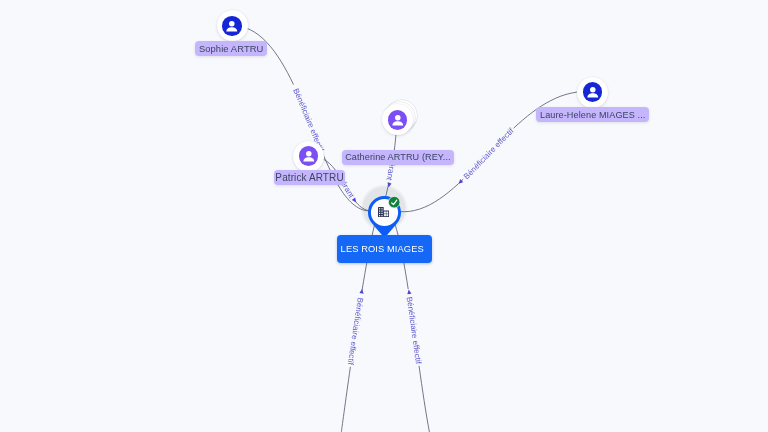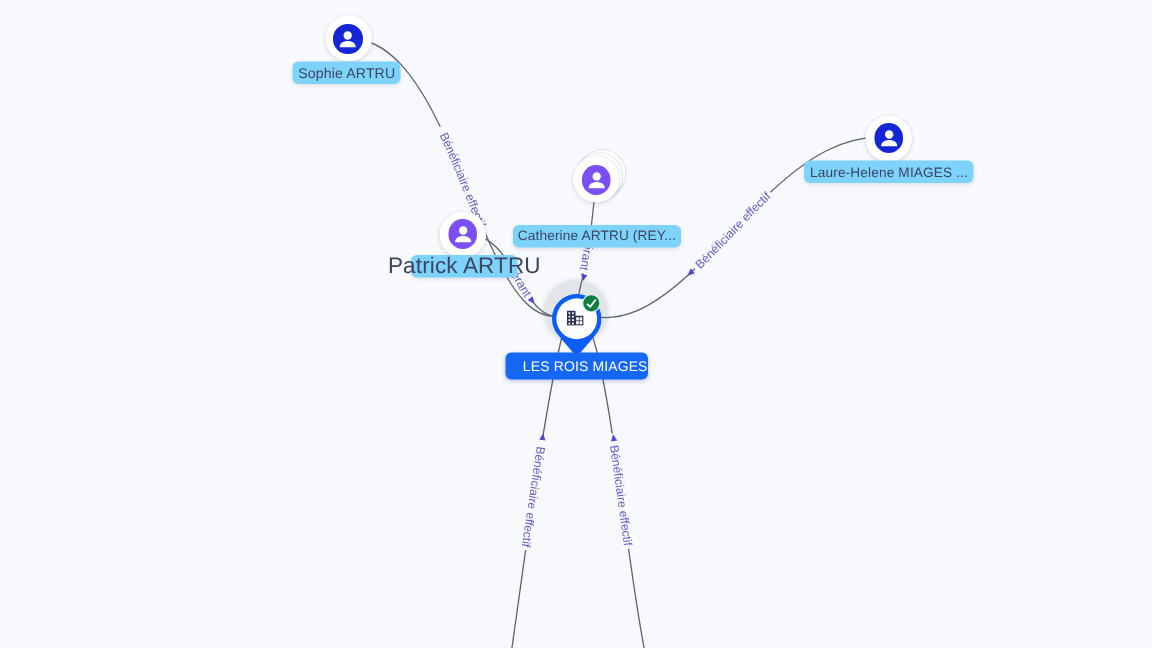--- a/index.html
+++ b/index.html
@@ -17,7 +17,7 @@
         box-shadow:0 1px 3px rgba(40,50,80,.14), 0 0 0 .5px rgba(60,70,110,.06);}
   .inner{position:absolute;border-radius:50%;display:flex;align-items:center;justify-content:center;}
   .disc.back{box-shadow:0 0 0 .45px rgba(120,130,165,.25), 0 1px 2px rgba(40,50,80,.07);}
-  .pill{position:absolute;background:#7dd3fc;border-radius:4px;filter:opacity(1);
+  .pill{position:absolute;background:#c4b5fd;border-radius:4px;filter:opacity(1);
         box-shadow:0 1px 3px rgba(40,50,80,.13);
         display:flex;align-items:center;justify-content:center;
         color:#3c4460;white-space:nowrap;letter-spacing:.1px;}

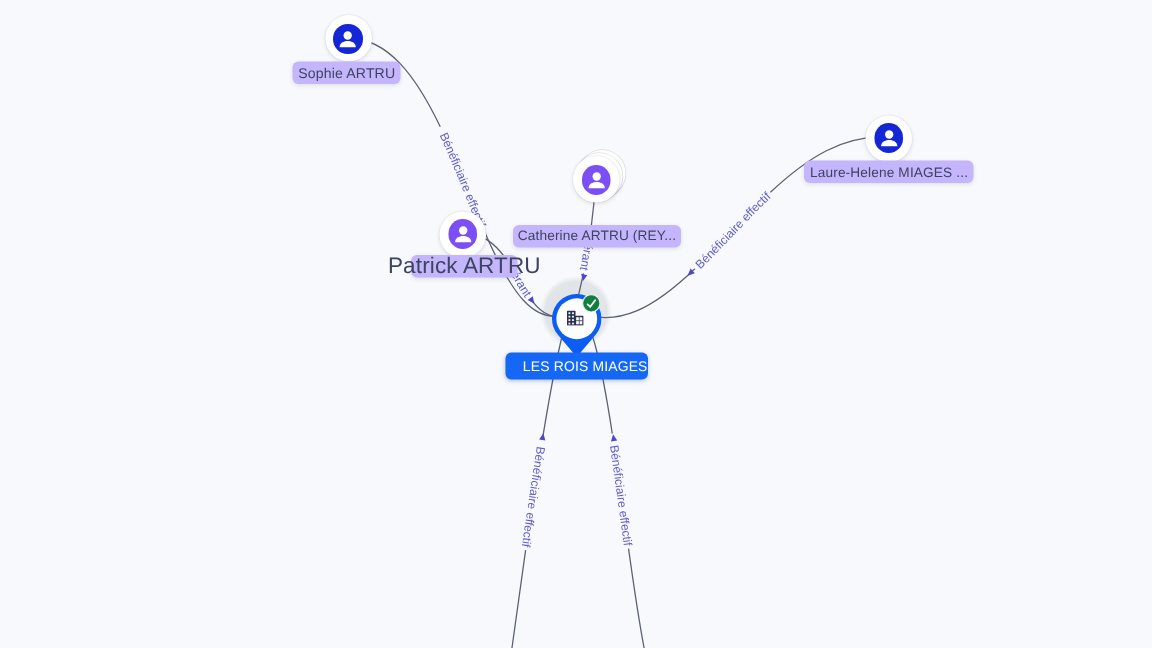--- a/index.html
+++ b/index.html
@@ -134,7 +134,7 @@
         <path d="M5.4 19.0 C5.4 15.6 8.45 13.9 12 13.9 C15.55 13.9 18.6 15.6 18.6 19.0 Z" fill="#fff"></path>
       </svg>
     </div>
-    <div class="pill" style="left:-34.1px;top:13.9px;width:70.5px;height:15px;font-size:15px;">
+    <div class="pill" style="left:-34.1px;top:13.9px;width:70.5px;height:15px;font-size:10px;">
       <span>Patrick ARTRU</span>
     </div>
   </div>

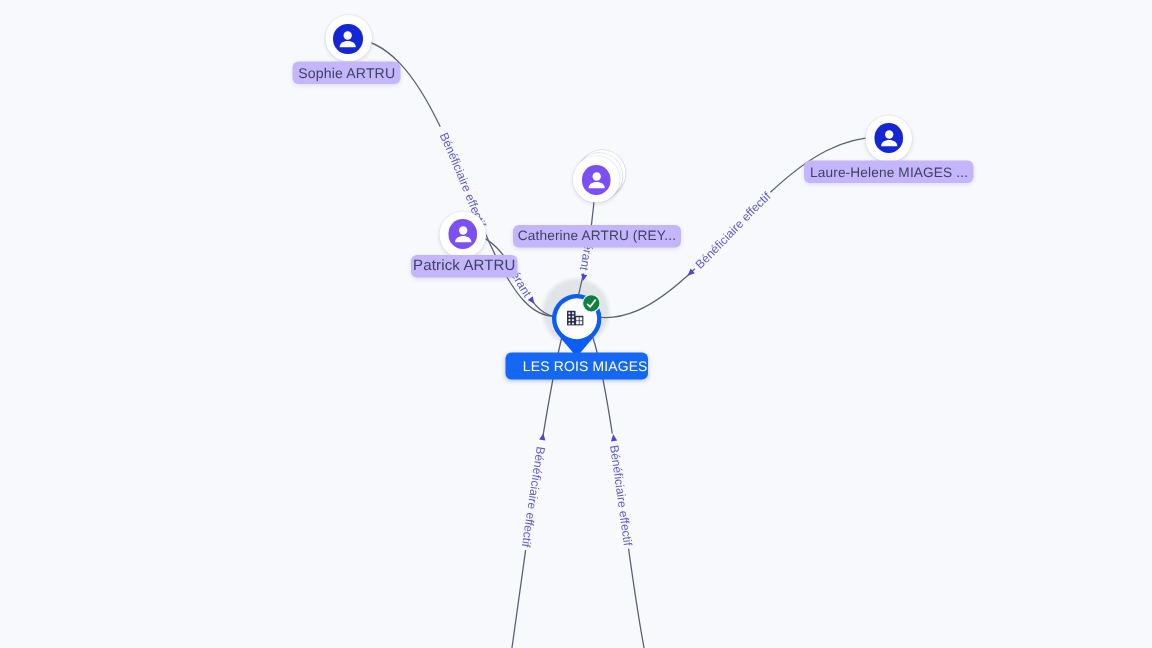--- a/index.html
+++ b/index.html
@@ -108,7 +108,7 @@
       <circle cx="6.2" cy="6.2" r="5.8" fill="#11803e" stroke="#e6f3ec" stroke-width="0.8"></circle>
       <path d="M3.75 6.95 L5.5 8.55 L8.8 4.2" fill="none" stroke="#fff" stroke-width="1.2" stroke-linecap="round" stroke-linejoin="round"></path>
     </svg>
-    <div class="pill accent" style="left:-46.4px;top:28.45px;width:95.1px;height:18px;font-size:9.3px;justify-content:flex-end;padding-left:4.0px;box-sizing:border-box;">
+    <div class="pill accent" style="left:-46.4px;top:28.45px;width:95.1px;height:28px;font-size:9.3px;justify-content:flex-start;padding-left:4.0px;box-sizing:border-box;">
       <span>LES ROIS MIAGES</span>
     </div>
   </div>

